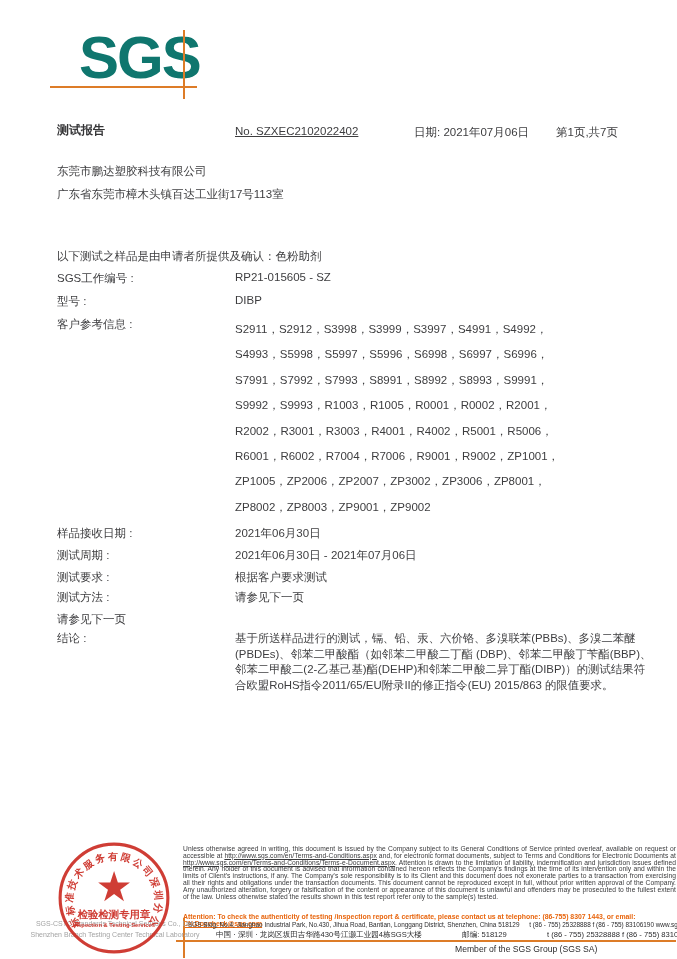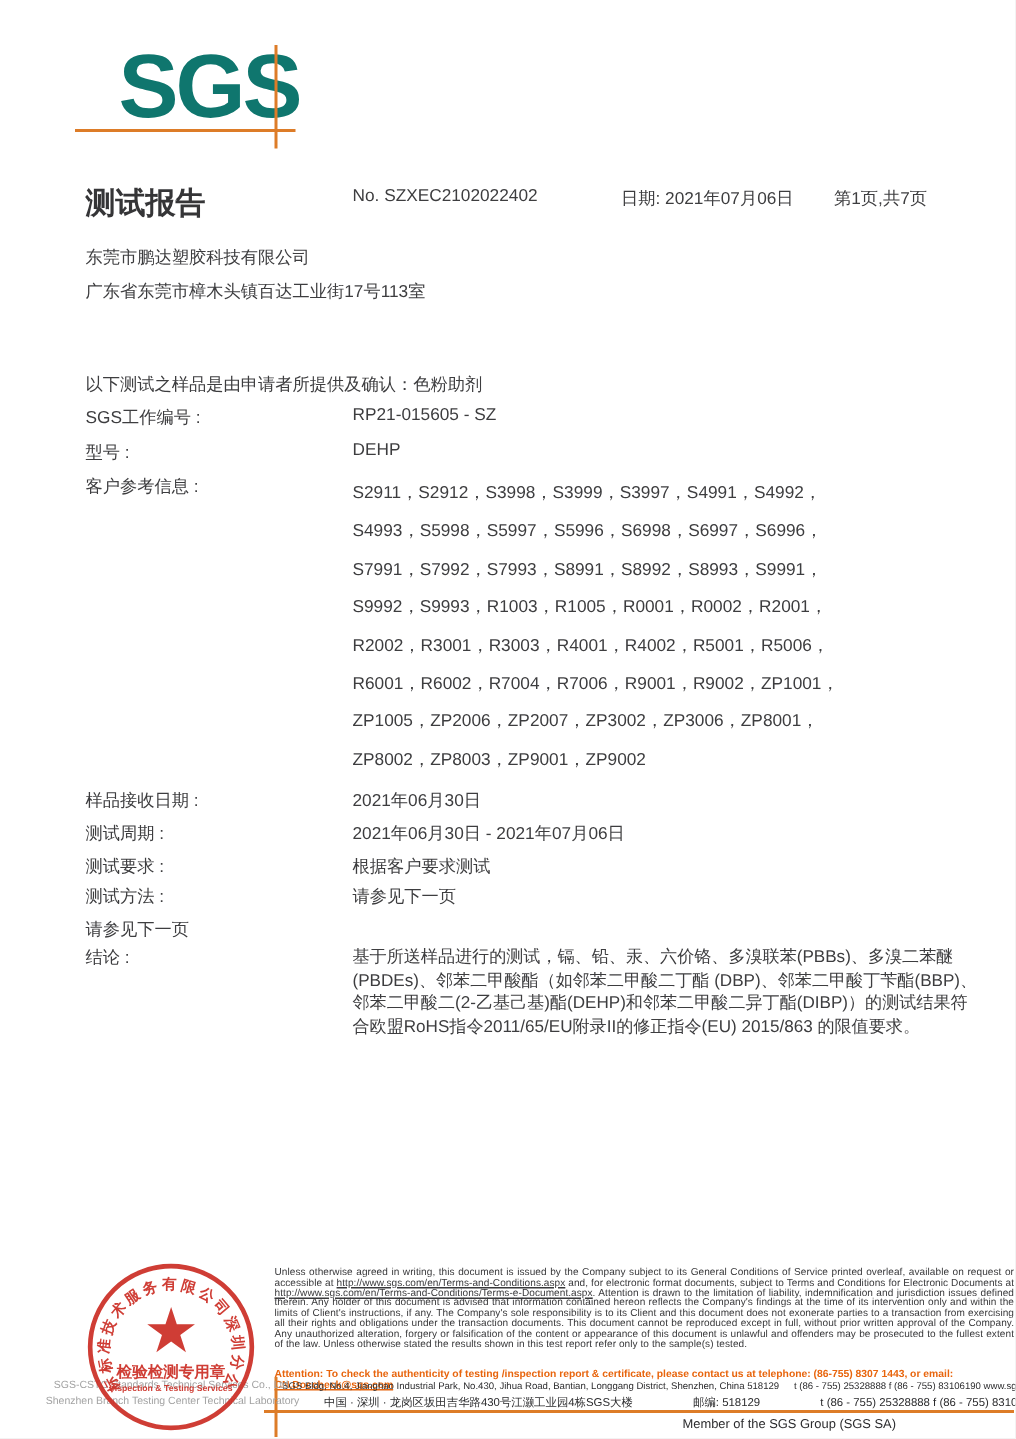--- a/index.html
+++ b/index.html
@@ -17,7 +17,7 @@
   .logo-hline { position:absolute; left:50px; top:86px; width:147px; height:2px; background:#dd7c28; }
   .logo-vline { position:absolute; left:183px; top:30px; width:2px; height:69px; background:#dd7c28; }
   
-  .hdr-title { position:absolute; left:57px; top:122px; font-size:20px; font-weight:bold; color:#353537; }
+  .hdr-title { position:absolute; left:57px; top:122px; font-size:12px; font-weight:bold; color:#353537; }
   .hdr-no    { position:absolute; left:235px; top:125px; font-size:11.5px; }
   .hdr-date  { position:absolute; left:414px; top:125px; font-size:11.5px; }
   .hdr-pages { position:absolute; left:556px; top:125px; font-size:11.5px; }

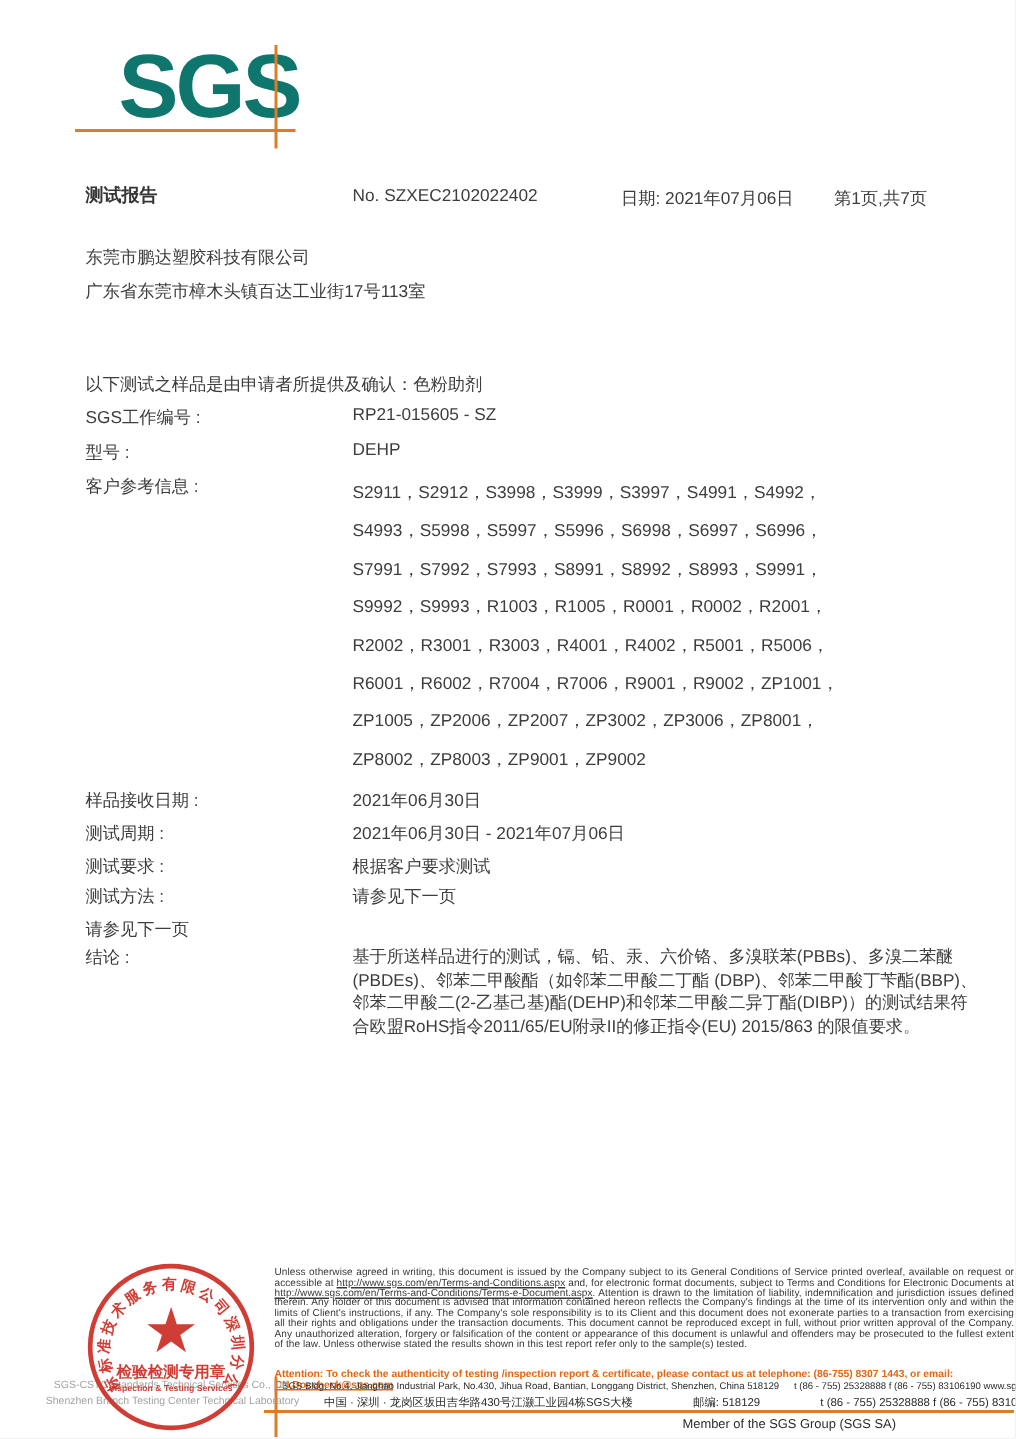--- a/index.html
+++ b/index.html
@@ -18,7 +18,7 @@
   .logo-vline { position:absolute; left:183px; top:30px; width:2px; height:69px; background:#dd7c28; }
   
   .hdr-title { position:absolute; left:57px; top:122px; font-size:12px; font-weight:bold; color:#353537; }
-  .hdr-no    { position:absolute; left:235px; top:125px; font-size:11.5px; }
+  .hdr-no    { position:absolute; left:235px; top:125px; font-size:11.5px;text-decoration:underline; }
   .hdr-date  { position:absolute; left:414px; top:125px; font-size:11.5px; }
   .hdr-pages { position:absolute; left:556px; top:125px; font-size:11.5px; }
   

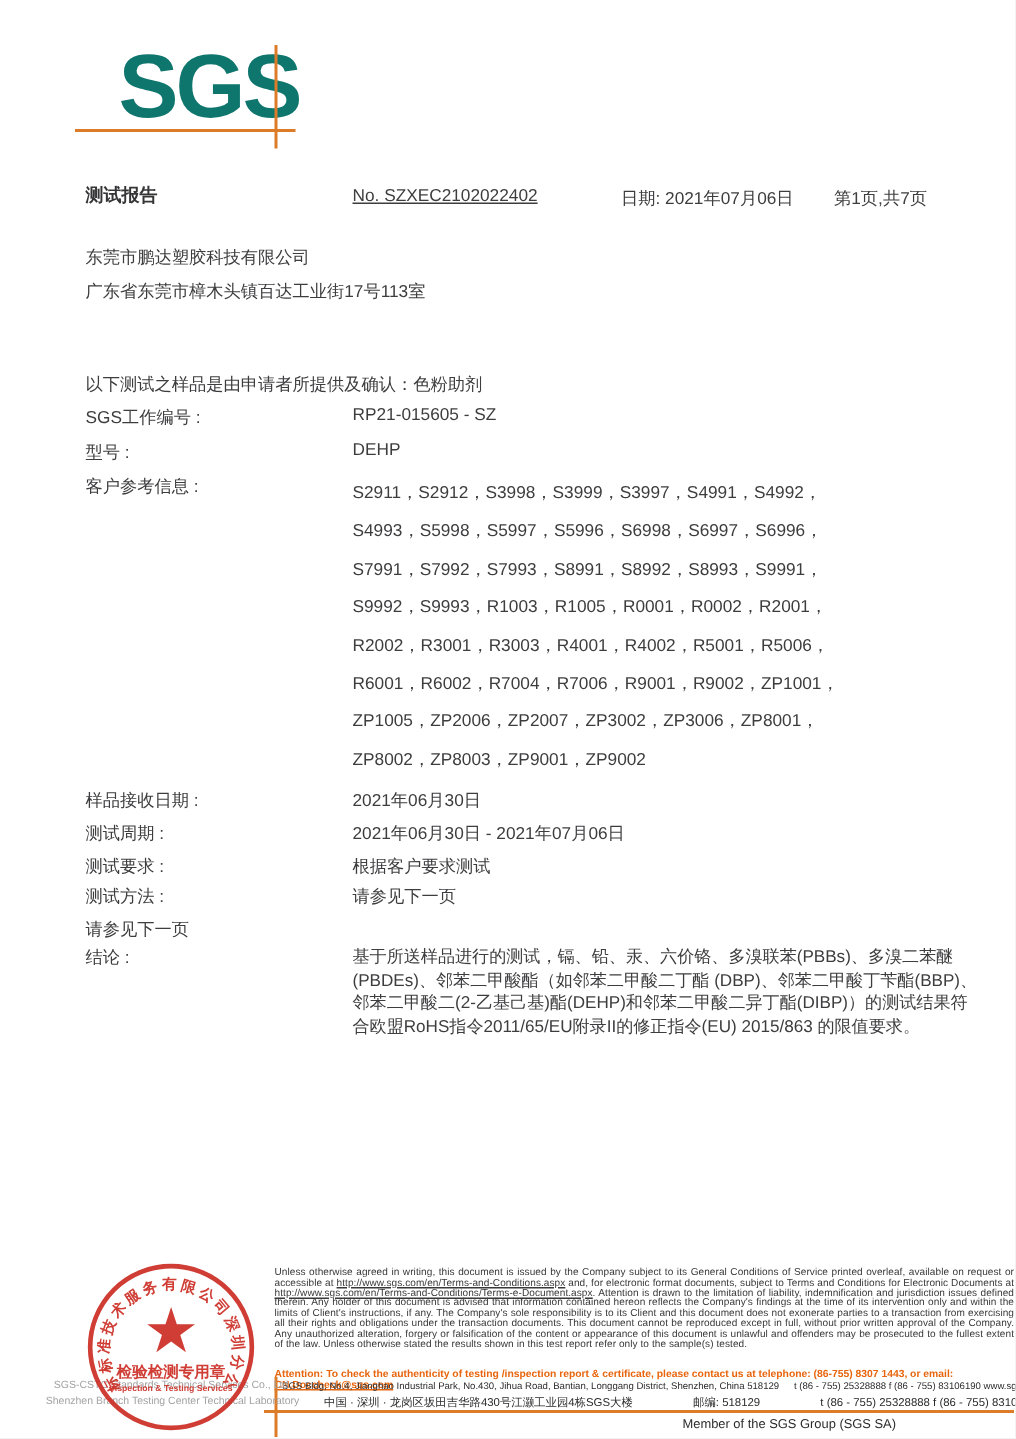--- a/index.html
+++ b/index.html
@@ -92,7 +92,7 @@
 
   <div class="row" style="top:294px">
     <span class="lbl">型号 :</span>
-    <span class="val">DEHP</span>
+    <span class="val">DIBP</span>
   </div>
 
   <div class="row row-ref">

